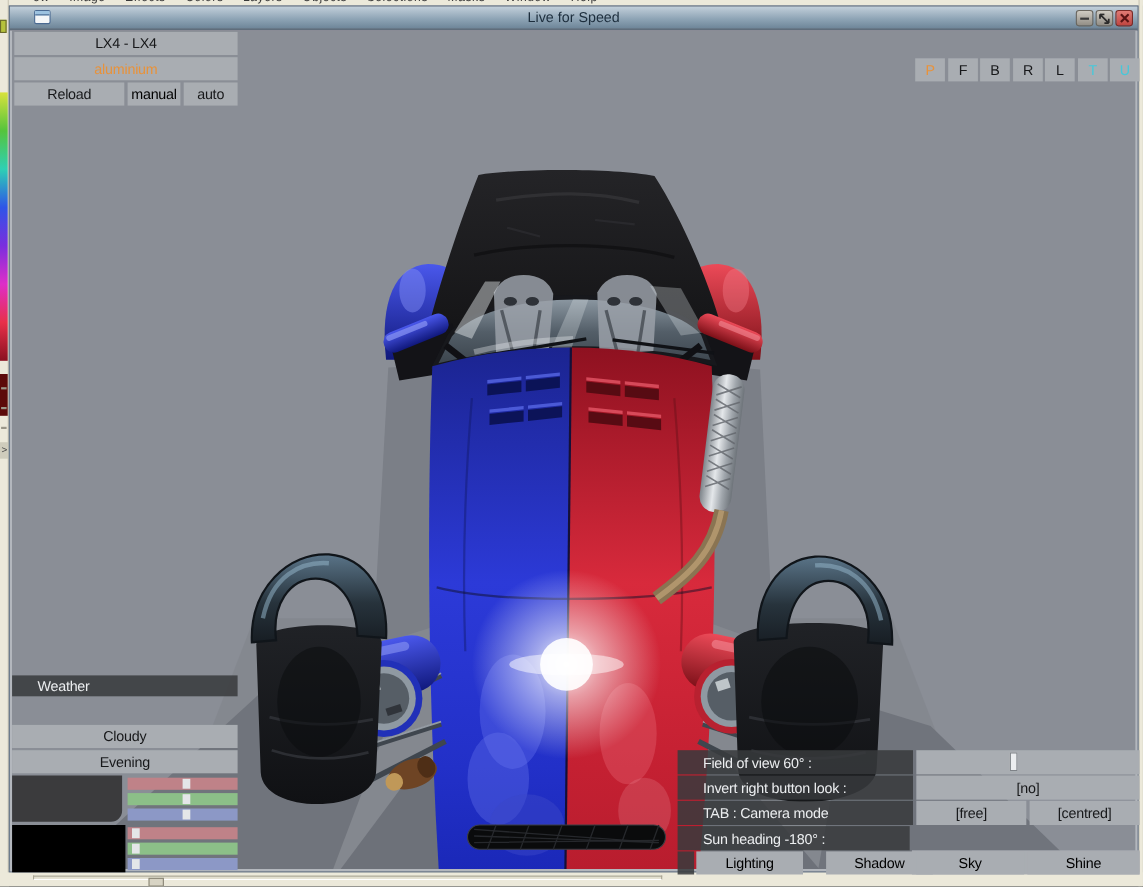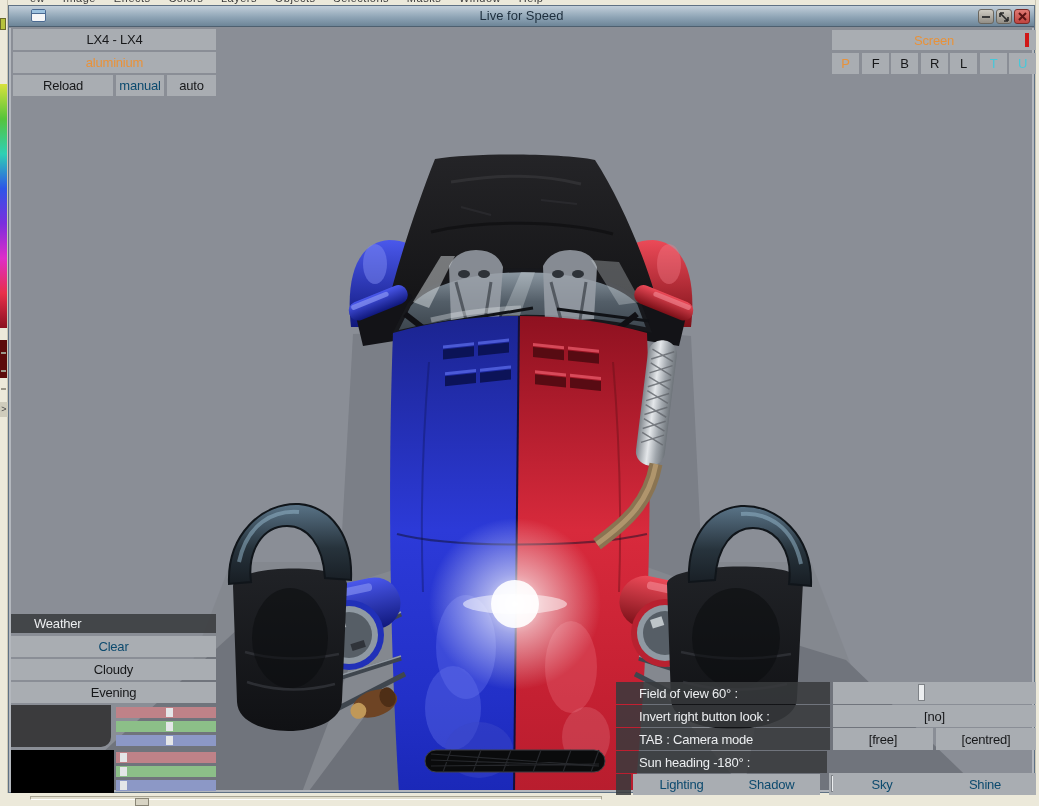--- a/index.html
+++ b/index.html
@@ -322,10 +322,6 @@
       <div class="ov lbtn sel" style="left:105px;top:47px;width:48px;height:21px">manual</div>
       <div class="ov lbtn" style="left:156px;top:47px;width:49px;height:21px">auto</div>
 
-      <div class="ov lbtn" style="left:821px;top:2px;width:204px;height:20px">
-        <span class="orange">Screen</span>
-        <span style="position:absolute;right:7px;top:3px;width:4px;height:14px;background:#d01818"></span>
-      </div>
       <div class="ov lbtn" style="left:821px;top:25px;width:27px;height:21px">
           <span style="color: rgb(232, 146, 58);">P</span>
         </div>

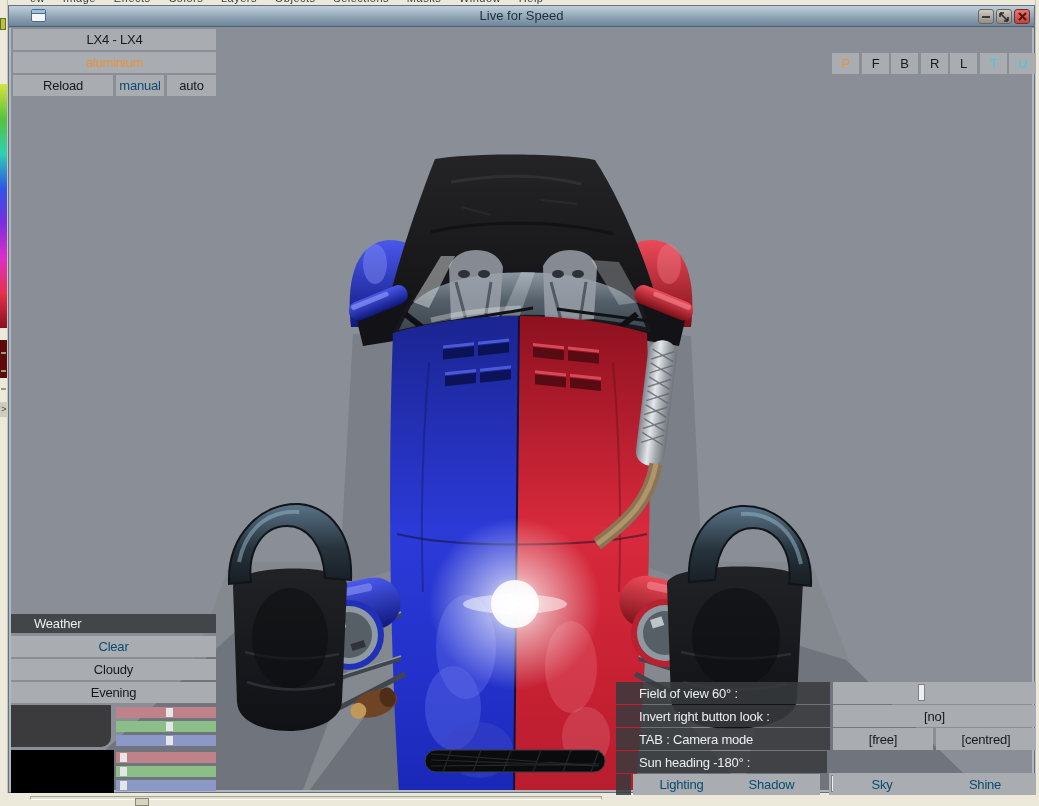--- a/index.html
+++ b/index.html
@@ -42,7 +42,7 @@
   
   .ov{position:absolute;font-size:13px;font-weight:normal;letter-spacing:-.2px;}
   .lbtn{background:#a9adb2;color:#17181a;display:flex;align-items:center;justify-content:center;}
-  .lbtn.sel{color:#0c4a6e;}
+  .lbtn.sel{color:#000000;}
   .dbar{background:rgba(56,58,61,.86);color:#eceef0;display:flex;align-items:center;padding-left:23px;}
   .track{background:#a9adb2;position:relative;}
   .thumb{position:absolute;top:2px;width:7px;height:17px;background:#eceef0;border:1px solid #7e8287;}

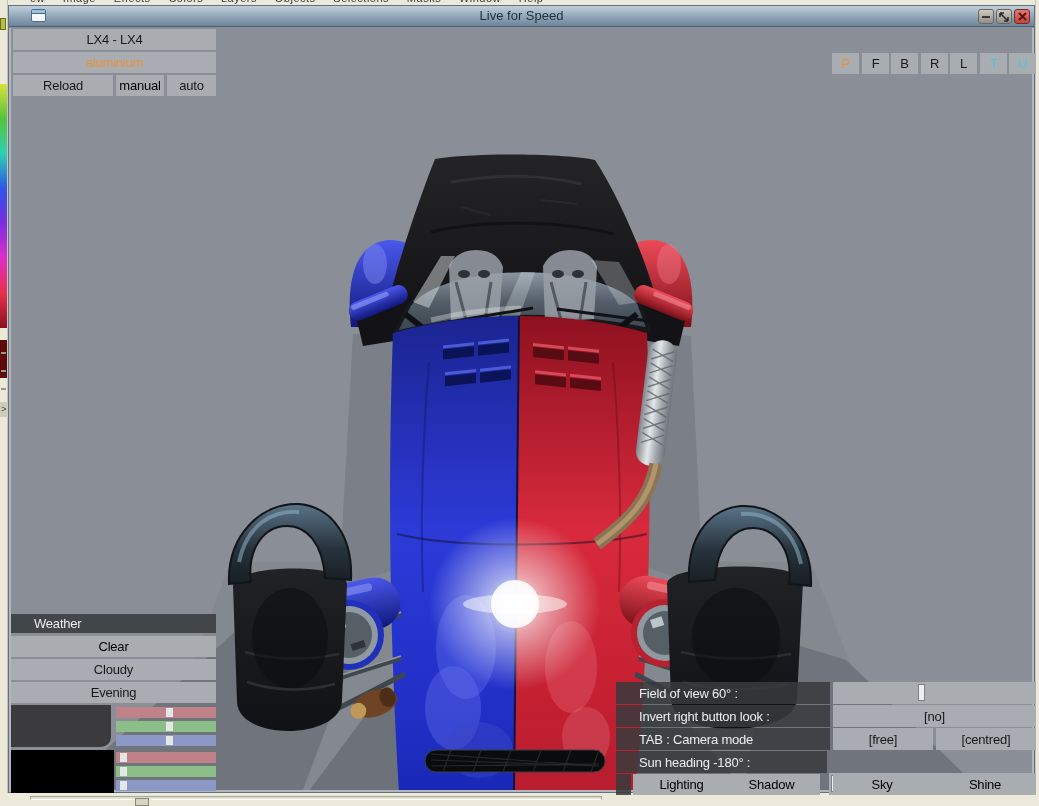--- a/index.html
+++ b/index.html
@@ -345,7 +345,6 @@
         </div>
 
       <div class="ov dbar" style="left:0;top:586px;width:205px;height:19px">Weather</div>
-      <div class="ov lbtn sel" style="left:0;top:608px;width:205px;height:21px">Clear</div>
       <div class="ov lbtn" style="left:0;top:631px;width:205px;height:21px">Cloudy</div>
       <div class="ov lbtn" style="left:0;top:654px;width:205px;height:21px">Evening</div>
 

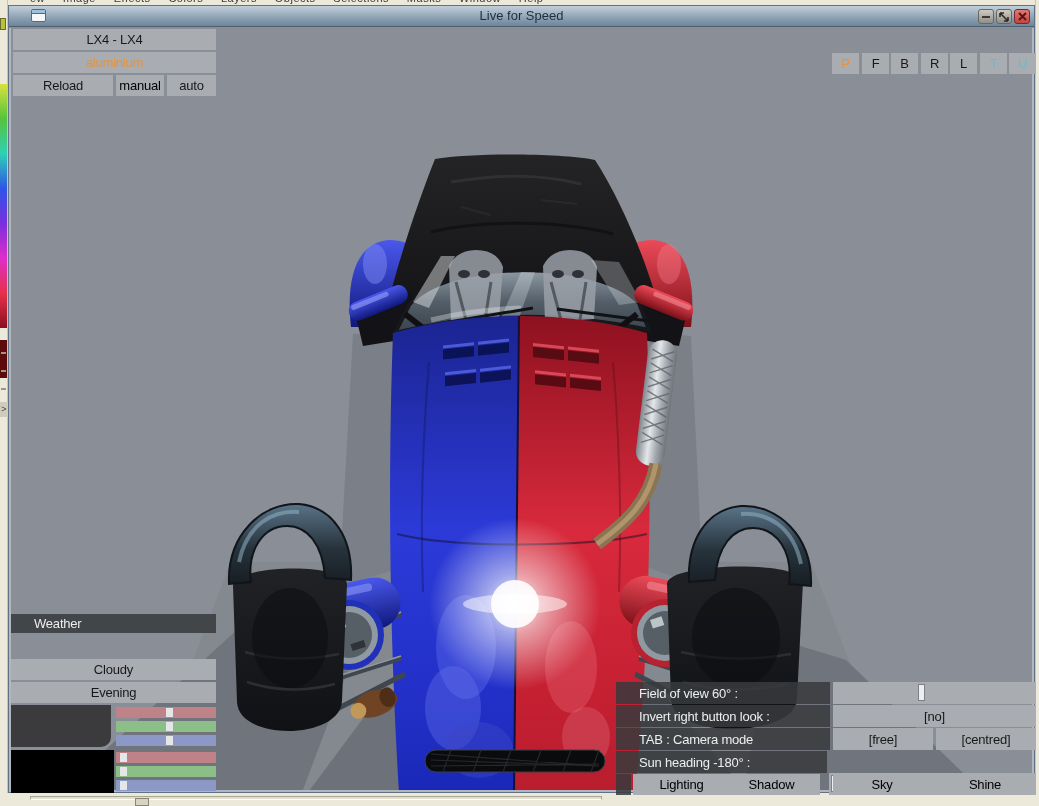--- a/index.html
+++ b/index.html
@@ -389,7 +389,7 @@
 
       <div class="ov dbar" style="left:605px;top:746px;width:15px;height:21px;padding:0"></div>
       <div class="ov lbtn sel" style="left:622px;top:746px;width:97px;height:21px">Lighting</div>
-      <div class="ov lbtn sel" style="left:712px;top:746px;width:97px;height:21px">Shadow</div>
+      <div class="ov lbtn sel" style="left:740px;top:746px;width:97px;height:21px">Shadow</div>
       <div class="ov lbtn sel" style="left:822px;top:746px;width:98px;height:21px">Sky</div>
       <div class="ov lbtn sel" style="left:923px;top:746px;width:102px;height:21px">Shine</div>
     </div>

